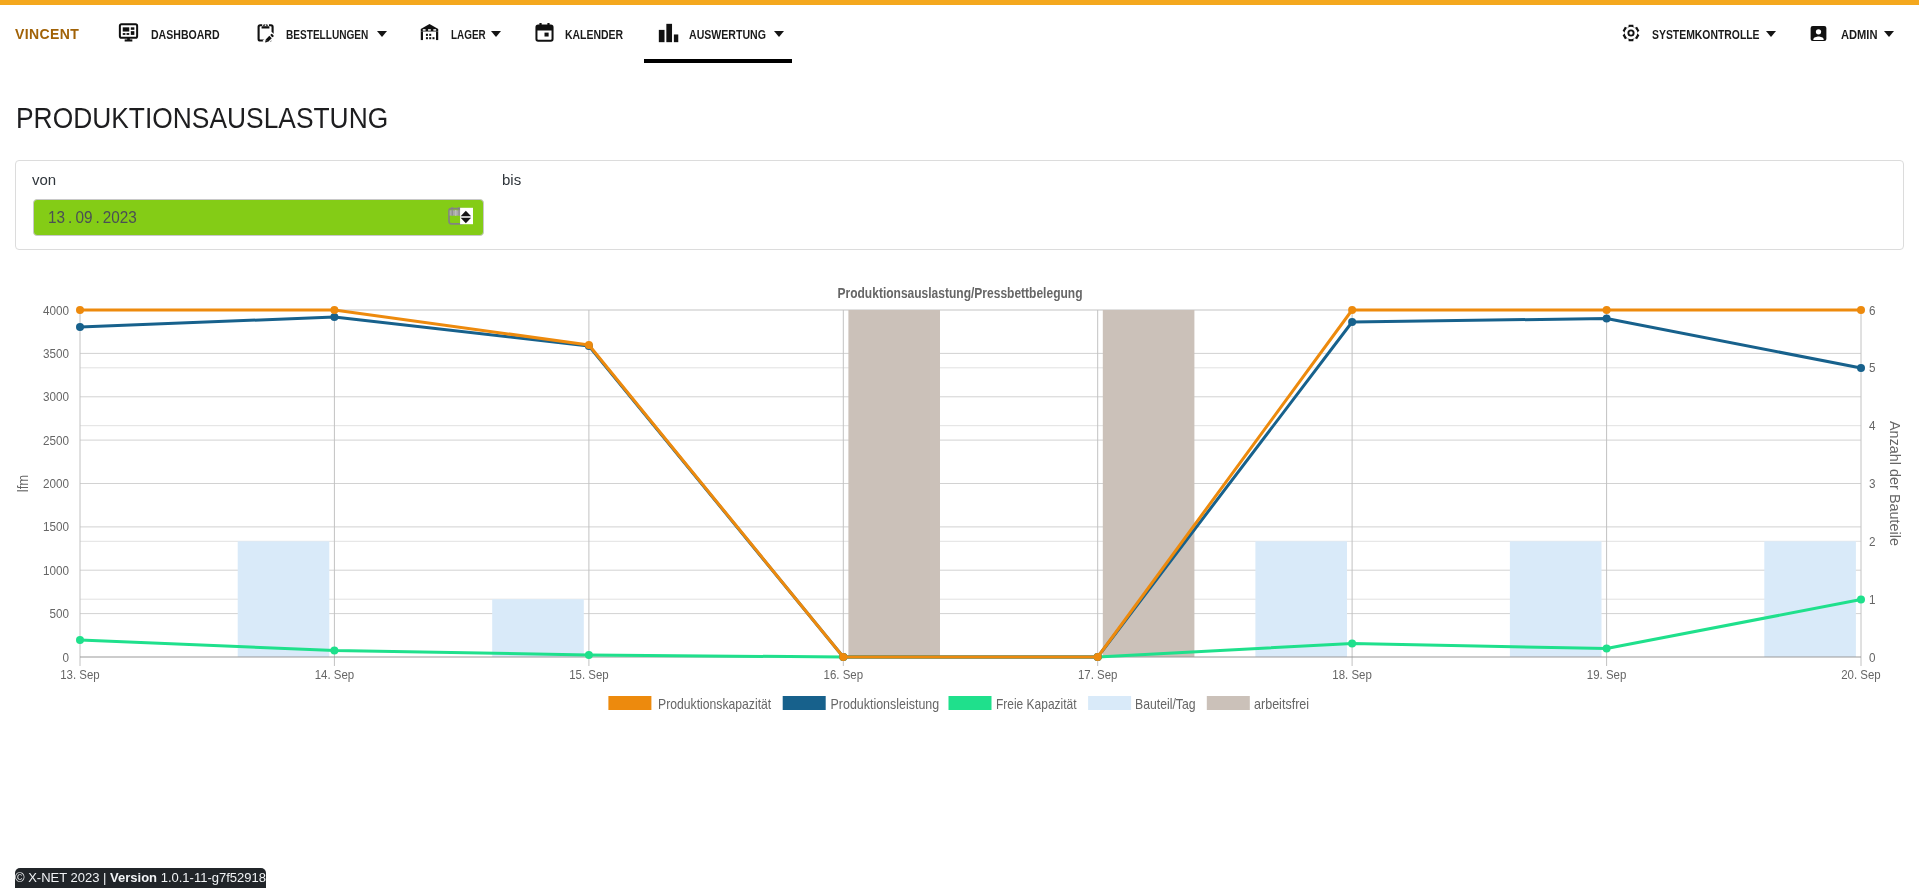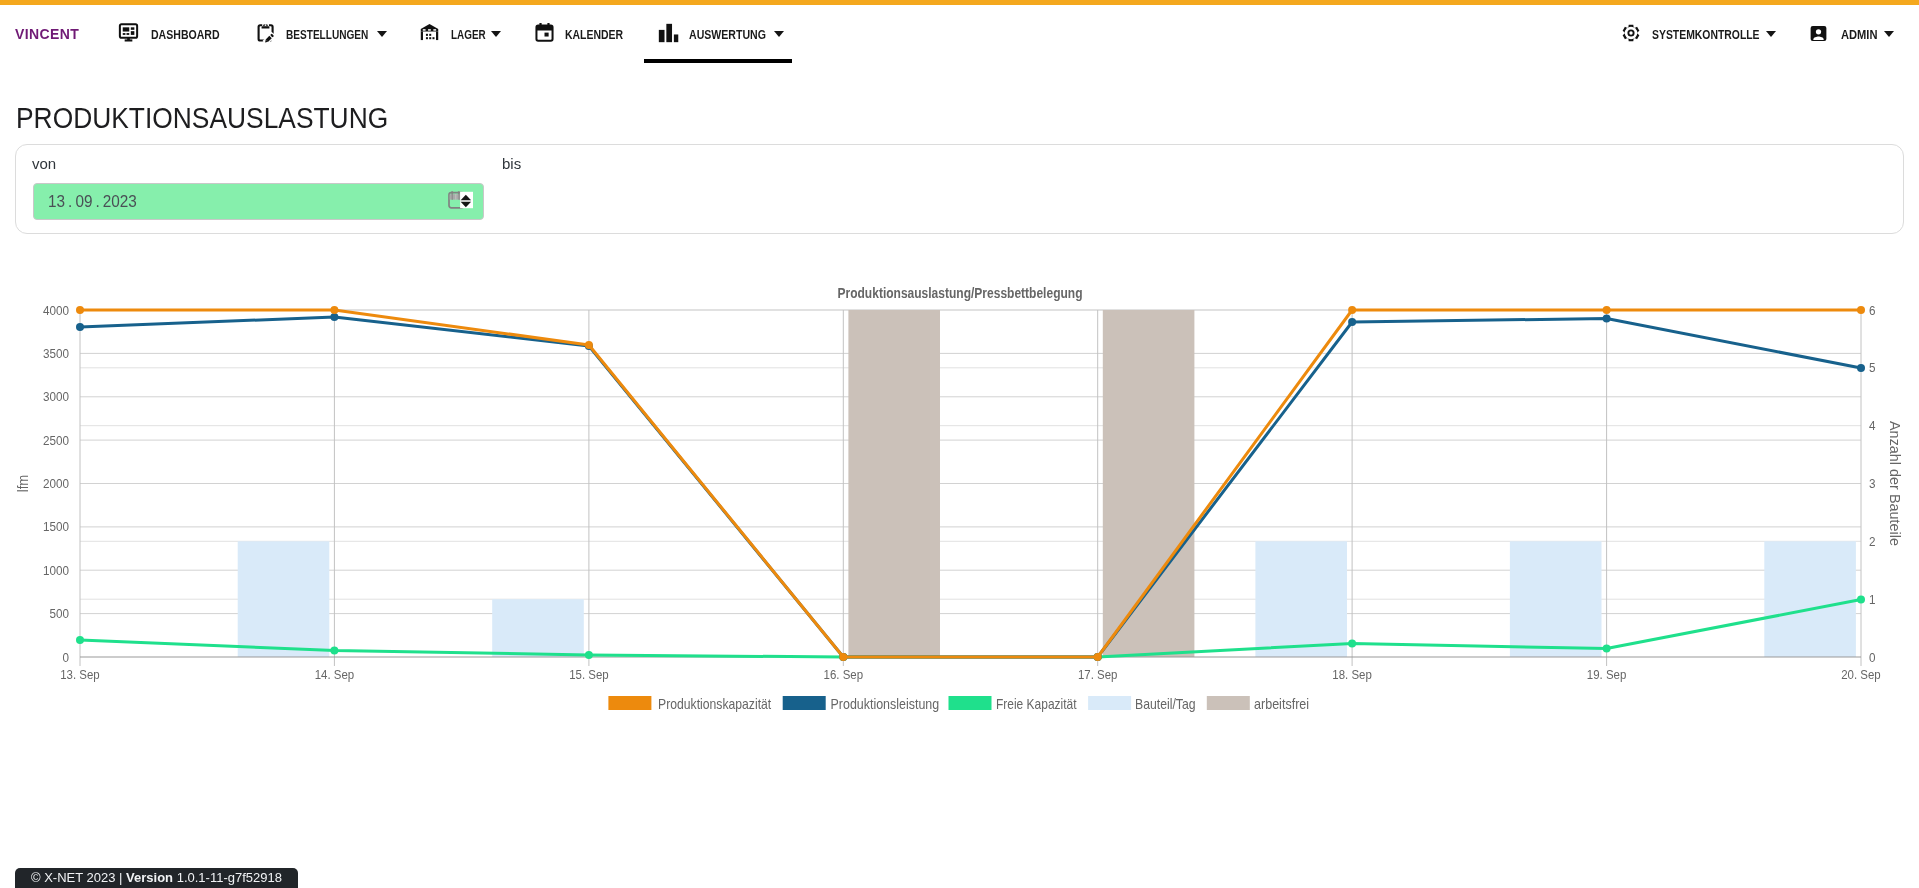--- a/index.html
+++ b/index.html
@@ -9,7 +9,7 @@
 #topbar { position:absolute; left:0; top:0; width:1919px; height:5px; background:#F4A81E; }
 .ic { position:absolute; }
 #brand { position:absolute; left:15px; top:26px; font-size:14px; font-weight:bold;
-  color:#701a75; letter-spacing:0.4px; }
+  color:#a16207; letter-spacing:0.4px; }
 .nl { position:absolute; font-size:13.5px; font-weight:600; color:#1a1a1a; white-space:nowrap; transform-origin:left center; }
 .caret { position:absolute; width:0; height:0; border-left:5.2px solid transparent;
   border-right:5.2px solid transparent; border-top:6px solid #151515; }

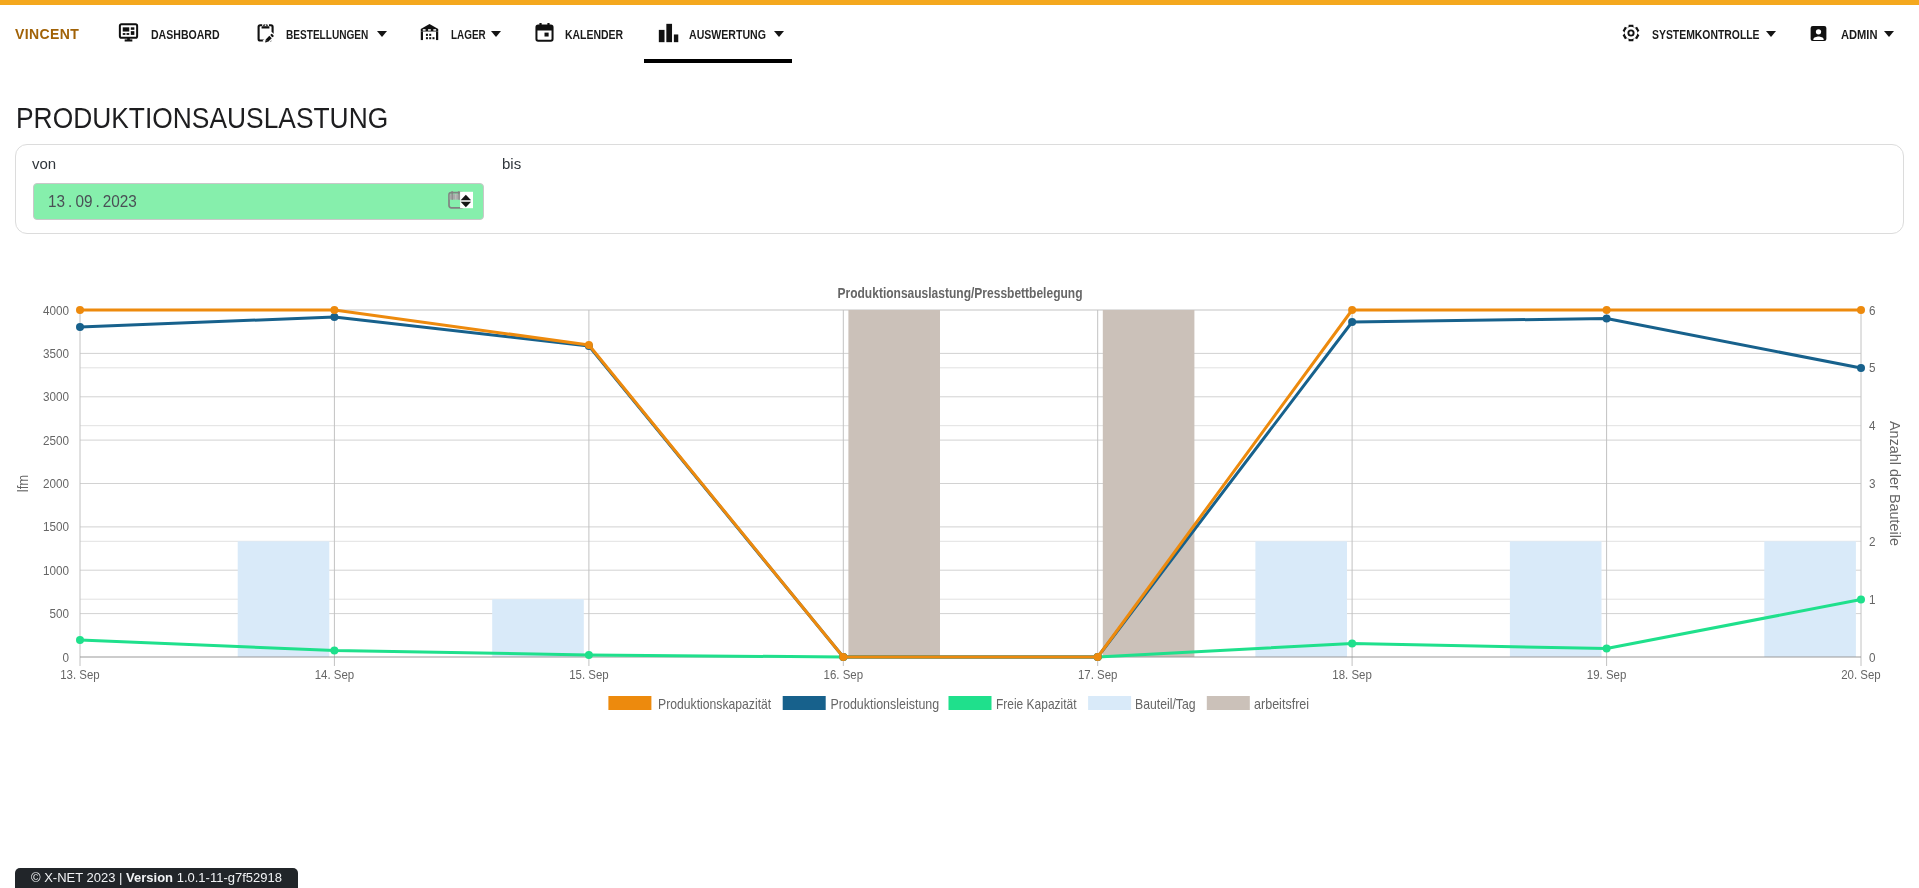--- a/index.html
+++ b/index.html
@@ -16,8 +16,8 @@
 #active-underline { position:absolute; left:644px; top:59px; width:148px; height:3.5px; background:#000; }
 h1 { position:absolute; left:16px; top:101px; font-size:29.5px; font-weight:400;
   color:#1d1d1f; transform:scaleX(0.894); transform-origin:left top; white-space:nowrap; }
-#card { position:absolute; left:15px; top:144px; width:1889px; height:90px;
-  border:1px solid #dcdcdc; border-radius:12px; background:#fff; }
+#card { position:absolute; left:15px; top:160px; width:1889px; height:90px;
+  border:1px solid #dcdcdc; border-radius:4px; background:#fff; }
 .flabel { position:absolute; font-size:15px; font-weight:400; color:#2f353b; }
 .finput { position:absolute; width:451px; height:37px; border:1px solid #c8c8c8;
   border-radius:4px; background:#86efac; }

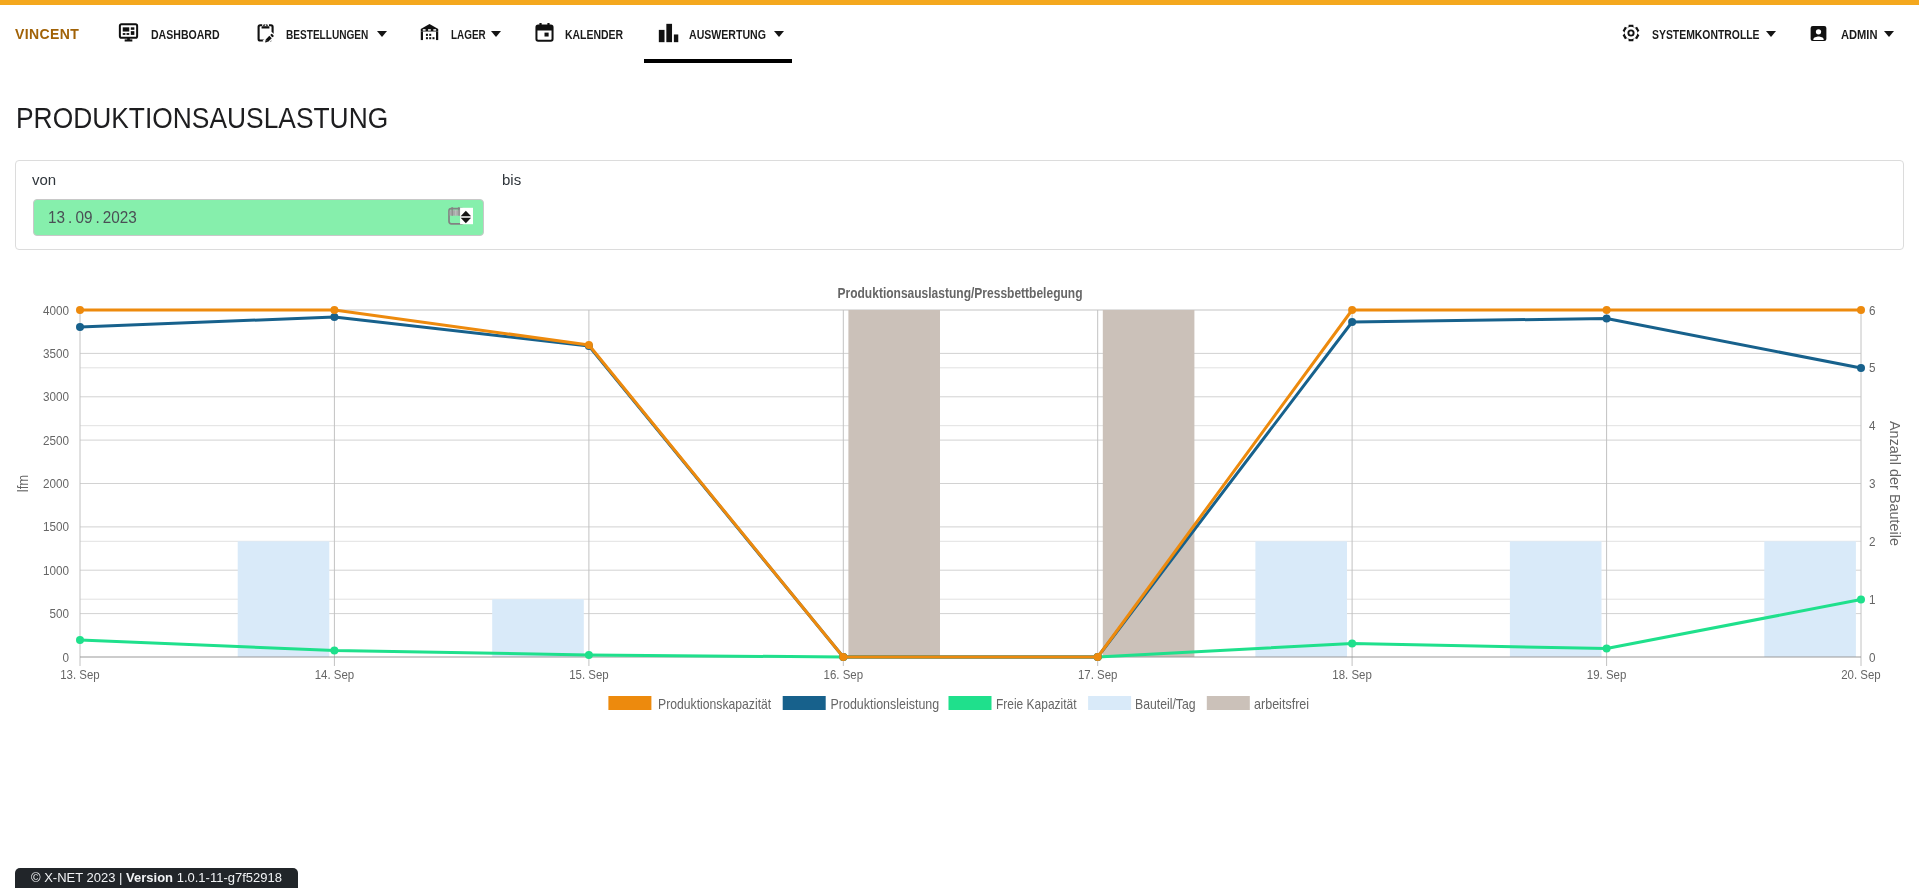--- a/index.html
+++ b/index.html
@@ -20,7 +20,7 @@
   border:1px solid #dcdcdc; border-radius:4px; background:#fff; }
 .flabel { position:absolute; font-size:15px; font-weight:400; color:#2f353b; }
 .finput { position:absolute; width:451px; height:37px; border:1px solid #c8c8c8;
-  border-radius:4px; background:#86efac; }
+  border-radius:4px; background:#84cc16; }
 .fdate { position:absolute; left:14px; top:7.5px; font-size:17.4px; color:#4a4f55; white-space:pre; transform:scaleX(0.88); transform-origin:left center; }
 .fcal { position:absolute; right:10px; top:7.5px; }
 #footer { position:absolute; left:15px; top:868px; height:20px; background:#212529;

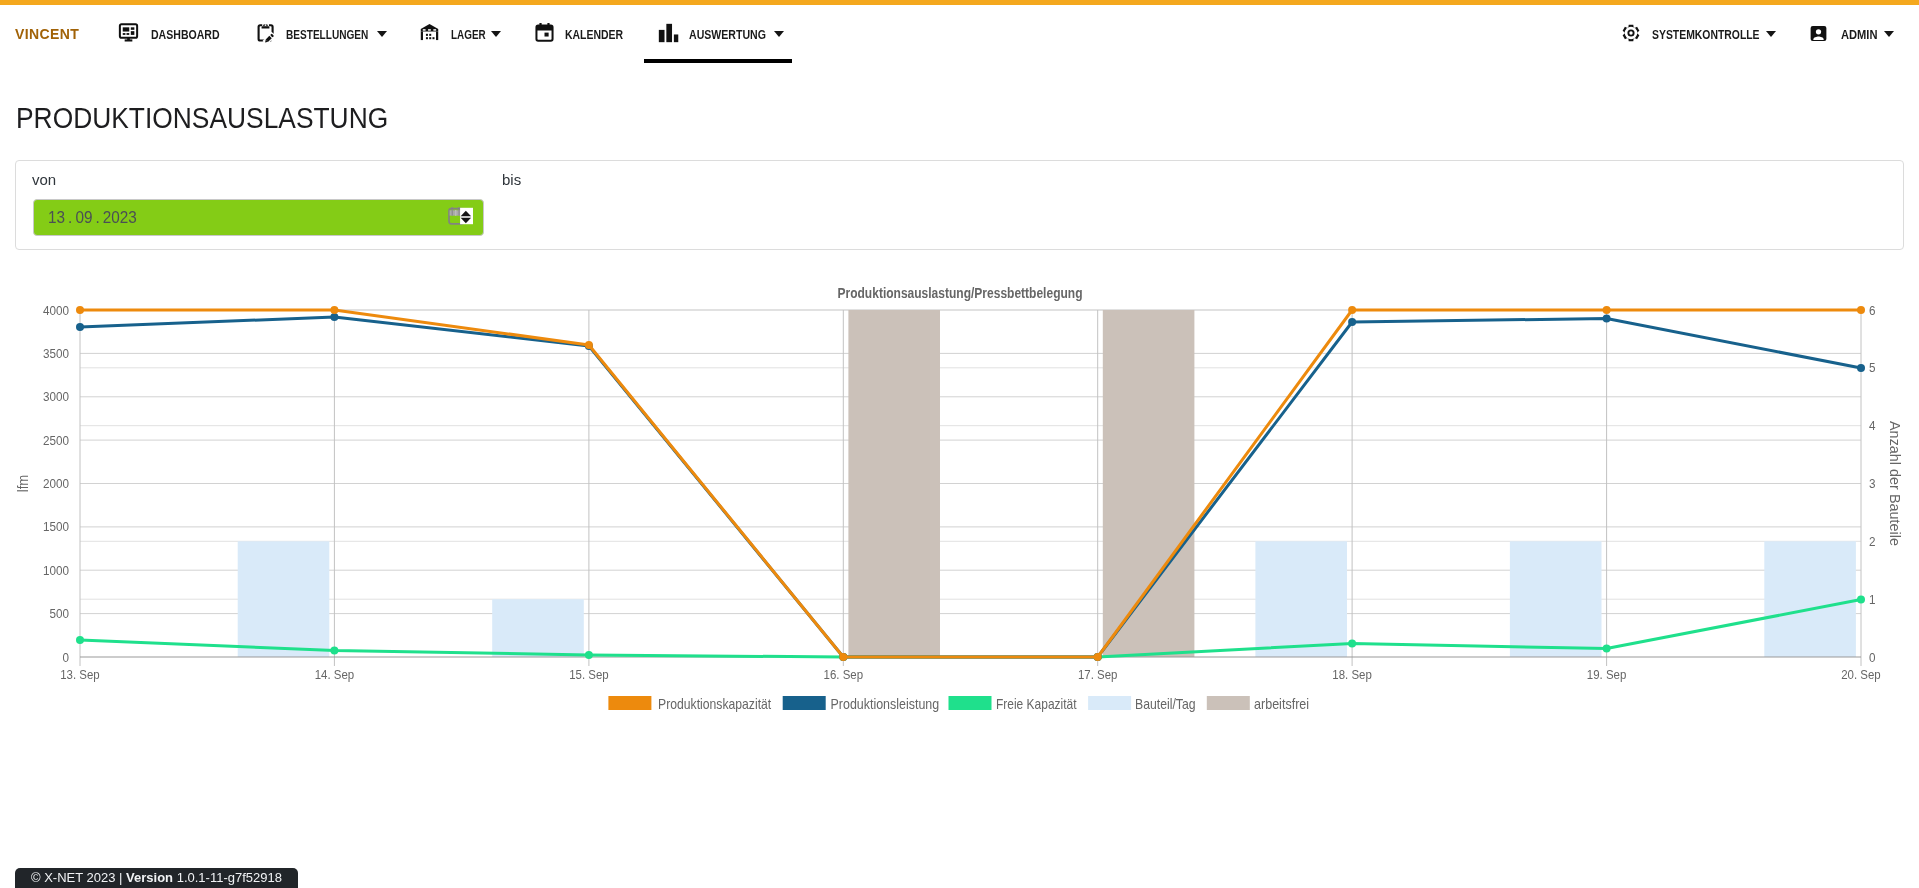--- a/index.html
+++ b/index.html
@@ -25,7 +25,7 @@
 .fcal { position:absolute; right:10px; top:7.5px; }
 #footer { position:absolute; left:15px; top:868px; height:20px; background:#212529;
   border-radius:5px 5px 0 0; color:#f1f3f5; font-size:13px; line-height:20px;
-  padding:0 16px; white-space:nowrap; }
+  padding:0 0; white-space:nowrap; }
 #chart { position:absolute; left:0; top:270px; }
 </style>
 </head>

